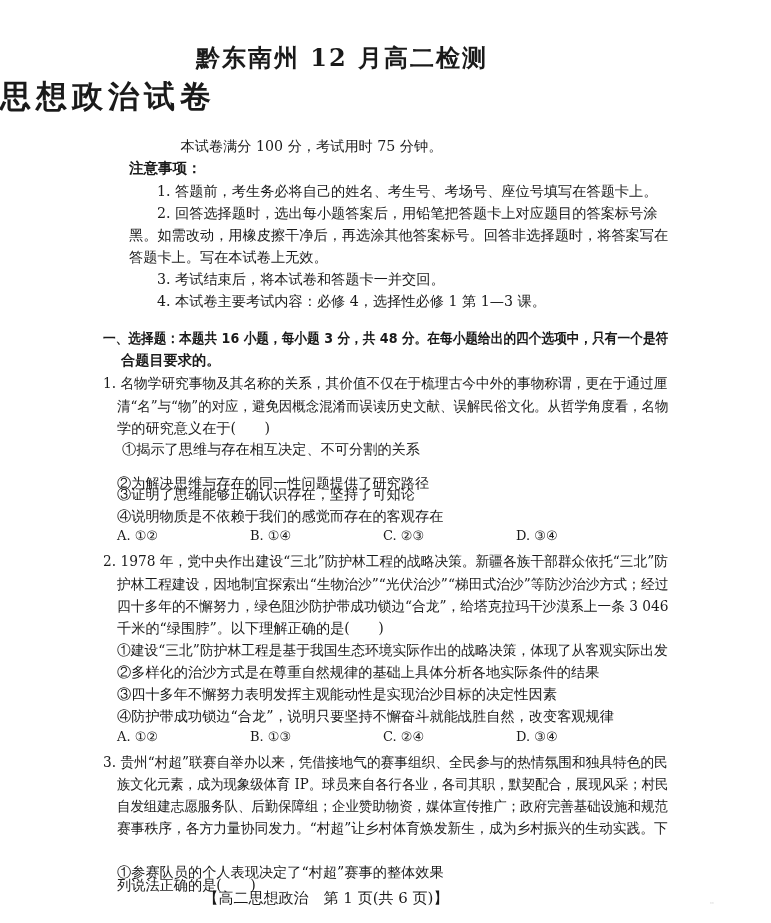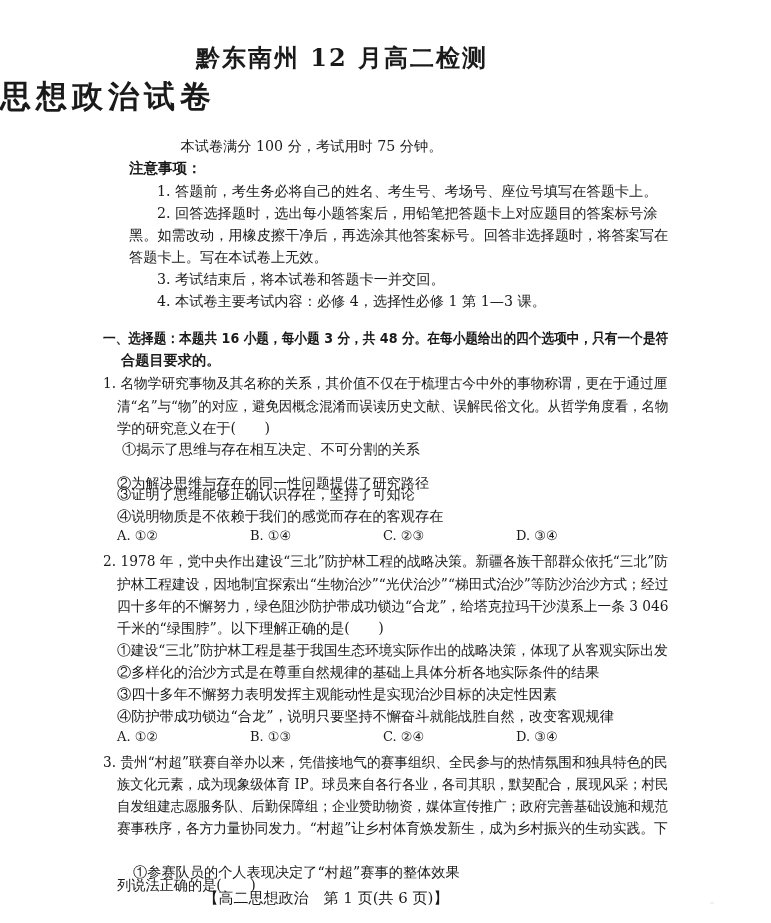--- a/index.html
+++ b/index.html
@@ -70,7 +70,7 @@
     <div class="abs line" style="left: 117px; top: 795px; transform-origin: left top; transform: scaleX(0.947);">自发组建志愿服务队、后勤保障组；企业赞助物资，媒体宣传推广；政府完善基础设施和规范</div>
     <div class="abs line" style="left: 117px; top: 817px; transform-origin: left top; transform: scaleX(0.97);">赛事秩序，各方力量协同发力。“村超”让乡村体育焕发新生，成为乡村振兴的生动实践。下</div>
     <div class="abs line" style="left:117px;top:839px;margin-top:35px;">列说法正确的是(　　)</div>
-    <div class="abs line" style="left:117px;top:861px;margin-left:16px;">①参赛队员的个人表现决定了“村超”赛事的整体效果</div>
+    <div class="abs line" style="left:117px;top:861px;">①参赛队员的个人表现决定了“村超”赛事的整体效果</div>
   </div>
 
   <div class="abs footer">【高二思想政治　第 1 页(共 6 页)】</div>

